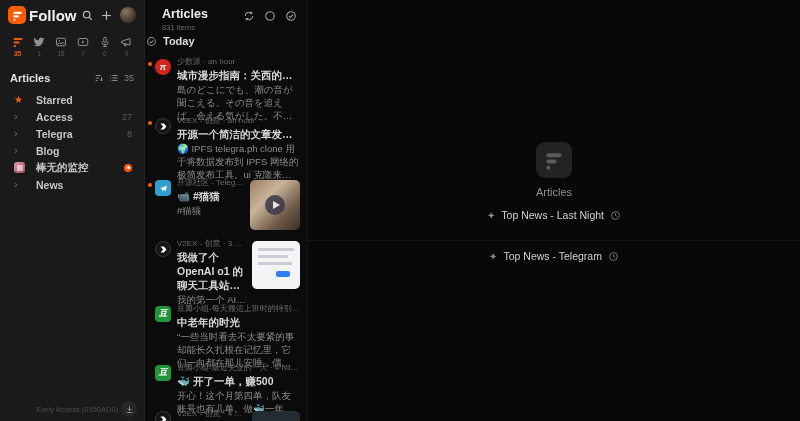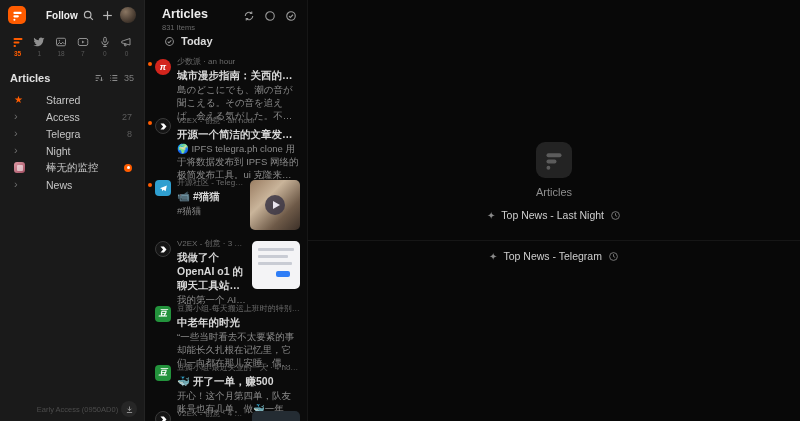--- a/index.html
+++ b/index.html
@@ -10,7 +10,7 @@
   .sidebar { position:absolute; left:0; top:0; width:145px; height:421px; background:#1a1a1a; border-right:1px solid #232323; }
   .sb-top { display:flex; align-items:center; height:30px; padding:0 8px; }
   .logo { width:18px; height:18px; border-radius:5px; background:#ff5c00; display:inline-flex; align-items:center; justify-content:center; flex:none; }
-  .app-title { font-size:10px; font-weight:bold; color:#f0f0f0; margin-left:20px; flex:1; }
+  .app-title { font-size:15px; font-weight:bold; color:#f0f0f0; margin-left:3px; flex:1; }
   .ibtn { background:none; border:none; width:18px; height:18px; display:inline-flex; align-items:center; justify-content:center; cursor:pointer; padding:0; margin-left:3px; }
   .avatar { width:16px; height:16px; border-radius:50%; margin-left:5px; background:radial-gradient(circle at 35% 30%, #8a7662, #4a3d32 60%, #241f1a); flex:none; }
 

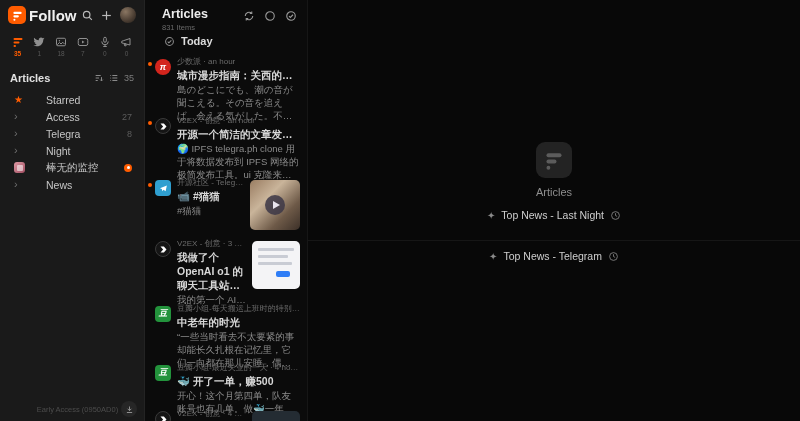--- a/index.html
+++ b/index.html
@@ -46,7 +46,7 @@
   .list-actions { margin-left:auto; display:flex; gap:9px; padding-top:3px; }
   .hbtn { background:none; border:none; padding:0; cursor:pointer; display:inline-flex; }
 
-  .today { position:absolute; left:0; top:35px; display:flex; align-items:center; gap:6px; padding-left:18px; }
+  .today { position:absolute; left:0; top:35px; display:flex; align-items:center; gap:6px; padding-left:0; }
   .today-label { font-size:11px; font-weight:bold; color:#dcdcdc; }
 
   .entry { position:absolute; left:0; width:161px; padding:2px 7px 0 9px; display:flex; cursor:pointer; }

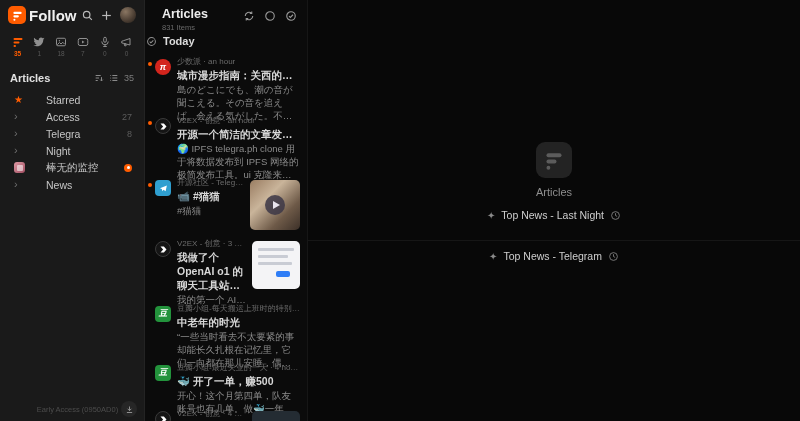--- a/index.html
+++ b/index.html
@@ -27,7 +27,7 @@
   .sb-item { display:flex; align-items:center; height:17px; padding:0 10px 0 12px; font-size:10.5px; color:#c6c6c6; cursor:pointer; border-radius:4px; margin:0 2px; }
   .chev { color:#6f6f6f; font-size:11px; width:12px; flex:none; line-height:1; }
   .star { color:#ff5c00; font-size:10px; width:12px; flex:none; line-height:1; }
-  .sb-label { flex:1; margin-left:20px; white-space:nowrap; overflow:hidden; }
+  .sb-label { flex:1; margin-left:10px; white-space:nowrap; overflow:hidden;font-weight:bold; }
   .sb-count { font-size:9px; color:#5d5d5d;text-align:right; }
   .feed-ico { width:11px; height:11px; border-radius:3px; background:linear-gradient(135deg,#e09aa5,#a04c60); flex:none; margin-right:1px; position:relative; }
   .feed-ico::after { content:""; position:absolute; inset:2.5px; border-radius:1px; background:rgba(255,255,255,.55); }

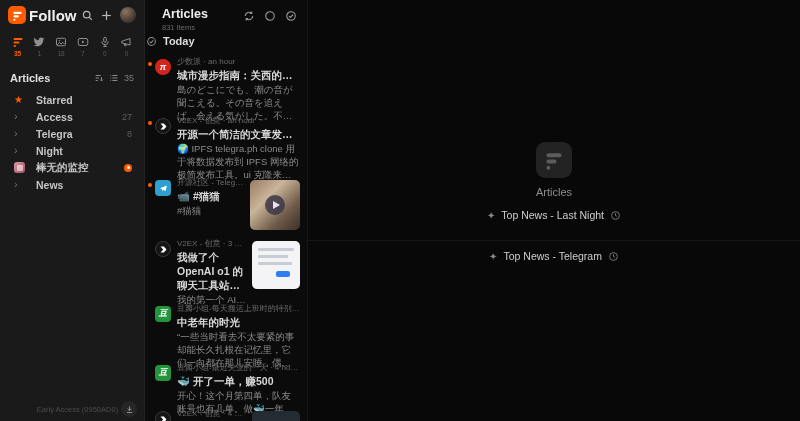--- a/index.html
+++ b/index.html
@@ -197,7 +197,7 @@
     </div>
     <div class="sb-item">
       <span class="chev">›</span>
-      <span class="sb-label">Night</span>
+      <span class="sb-label">Blog</span>
     </div>
     <div class="sb-item">
       <span class="feed-ico"></span>

